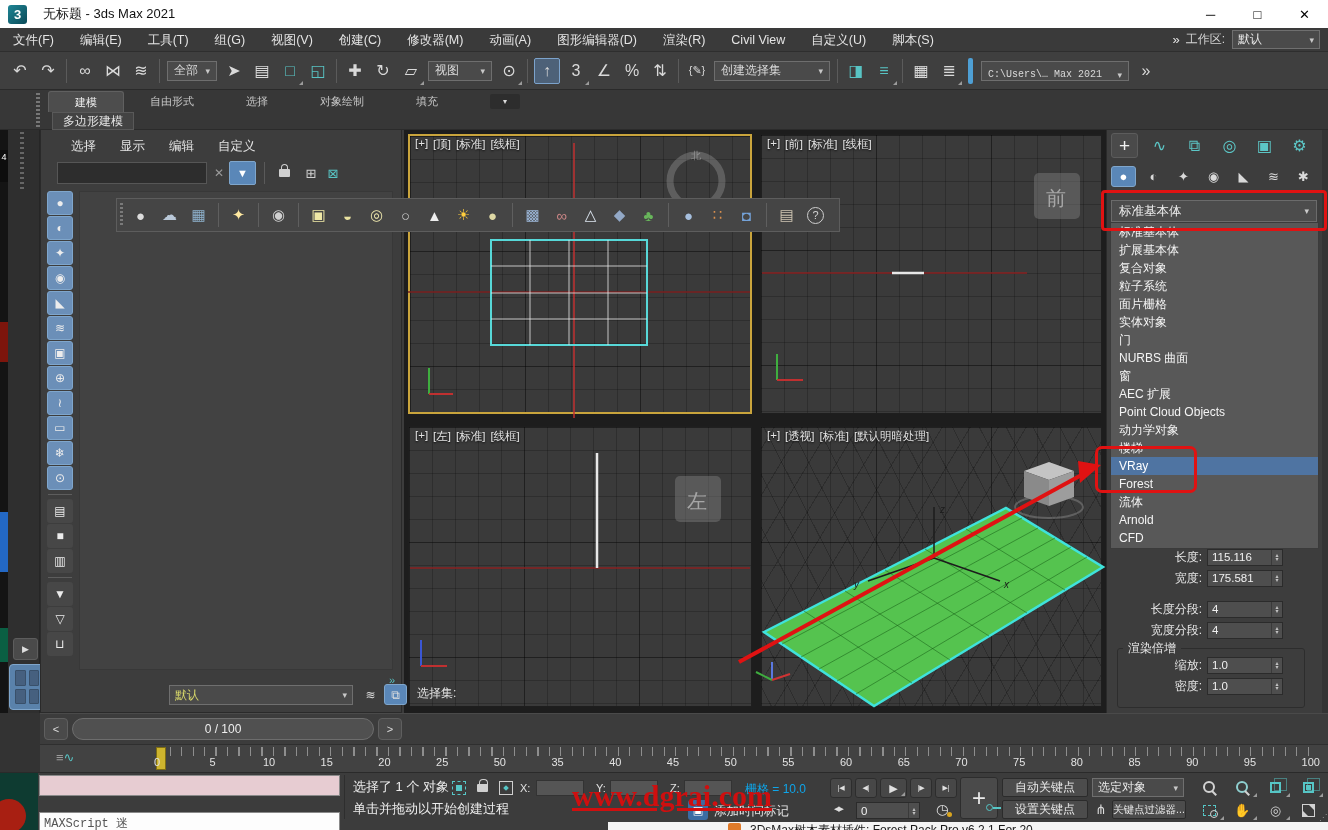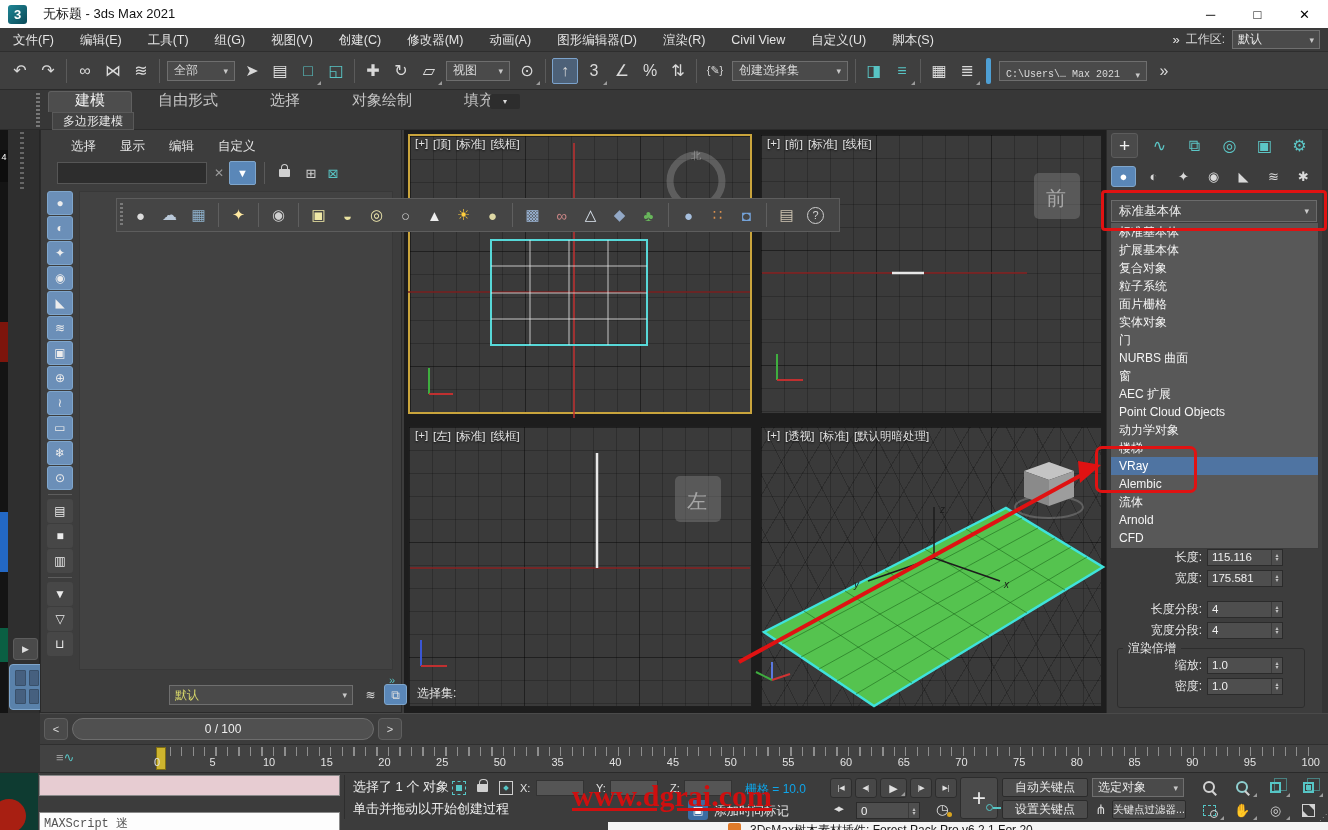--- a/index.html
+++ b/index.html
@@ -350,7 +350,7 @@
 
       </span>
 
-      <span class="tb-item select" style="width: 68px;">
+      <span class="tb-item select" style="width: 50px;">
 
         <b class="val">全部</b>
         <u class="caret">▾</u>

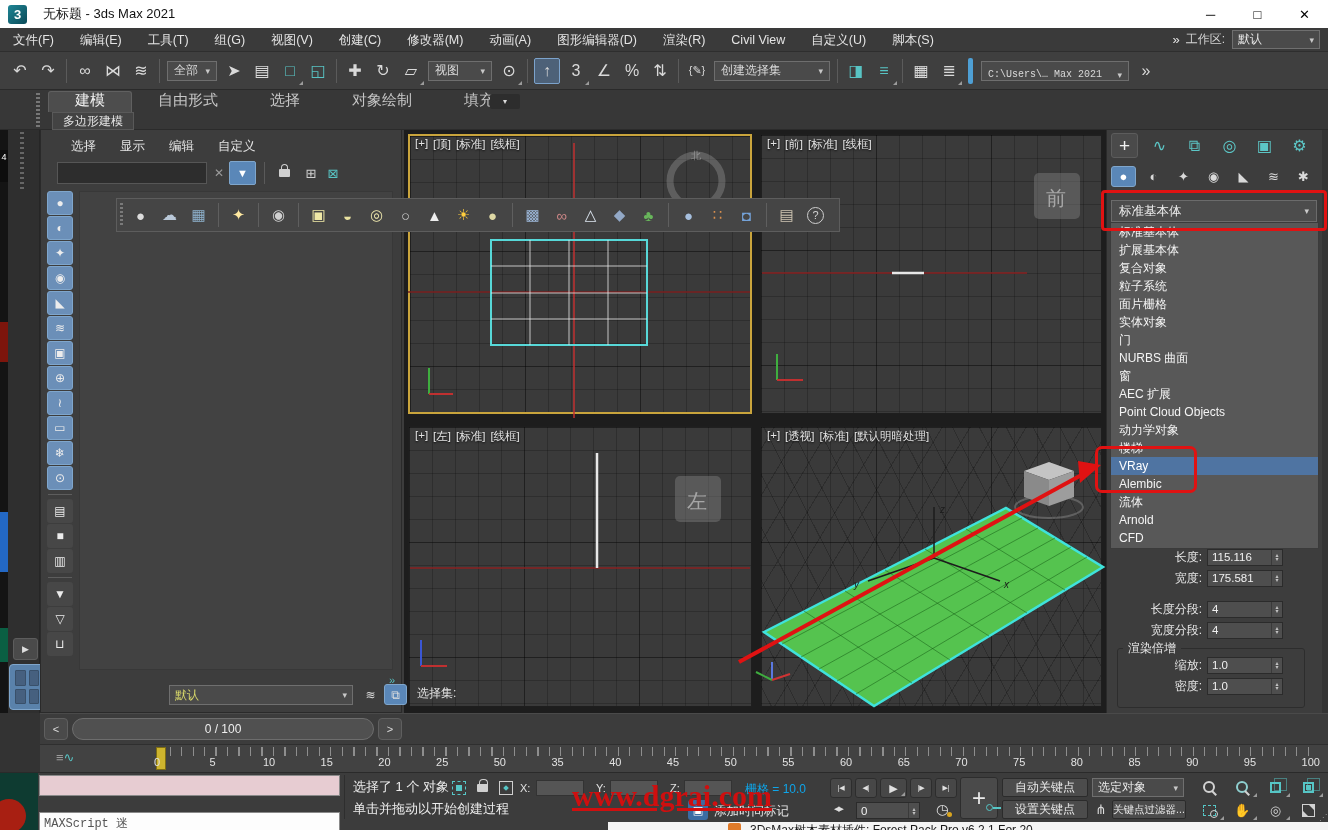--- a/index.html
+++ b/index.html
@@ -51,7 +51,7 @@
   .ribbon-grip{position:absolute;left:36px;top:3px;width:4px;height:34px;
       background:repeating-linear-gradient(#777 0 2px,transparent 2px 4px)}
   .ribbon-tabs{position:absolute;left:48px;top:1px;display:flex;height:21px;align-items:stretch}
-  .rtab{padding:2px 26px;font-size:15px;color:#c6c6c6;display:flex;align-items:flex-end}
+  .rtab{padding:2px 26px;font-size:11px;color:#c6c6c6;display:flex;align-items:center}
   .rtab.active{background:#4d4d4d;border:1px solid #606060;border-bottom:none;border-radius:3px 3px 0 0;color:#f2f2f2}
   .rtab-menu{width:30px;height:15px;background:#2d2d2d;border-radius:2px;margin-left:12px;display:flex;align-items:center;
              justify-content:center;font-size:8px;color:#ddd;align-self:center}

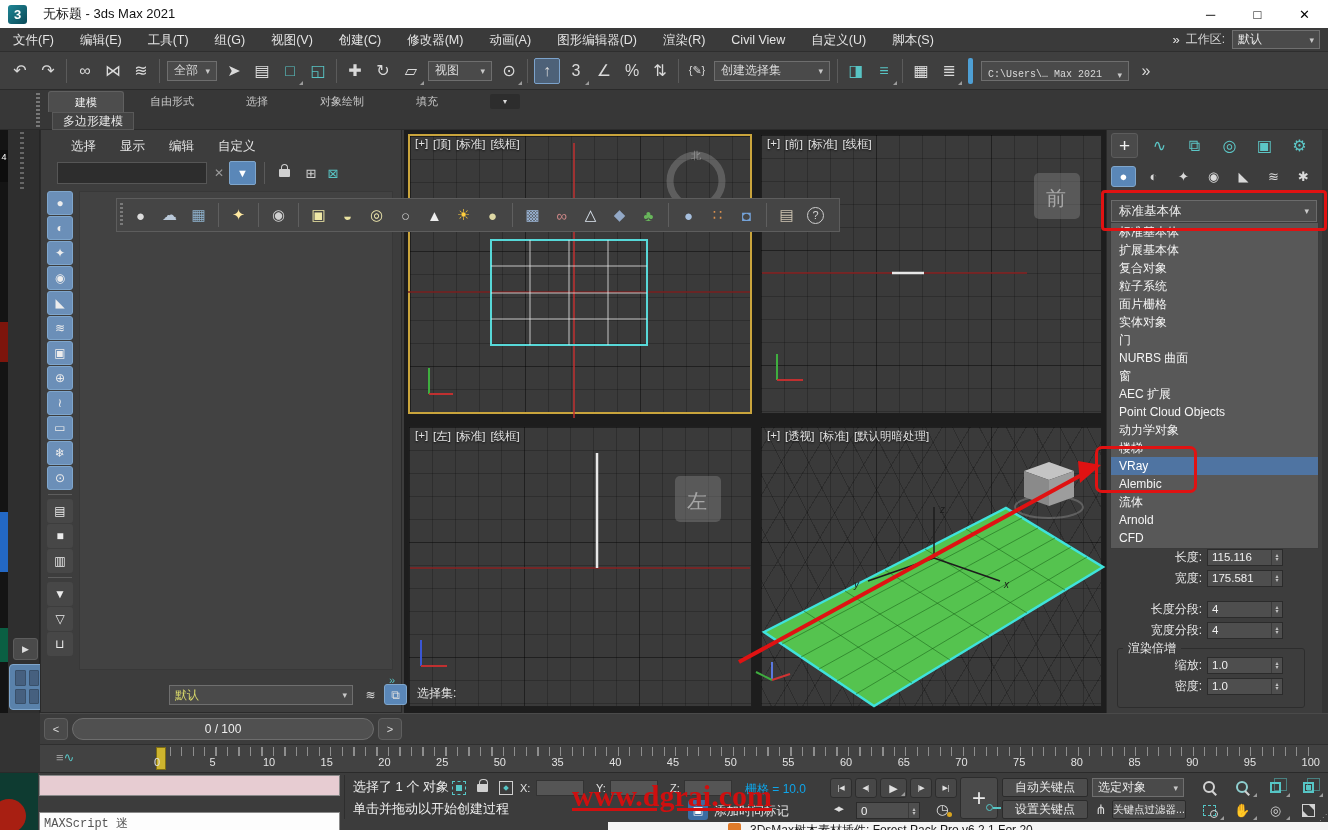--- a/index.html
+++ b/index.html
@@ -1052,7 +1052,7 @@
 
         <div class="dd-item selected">VRay</div>
 
-        <div class="dd-item">Alembic</div>
+        <div class="dd-item">Forest</div>
 
         <div class="dd-item">流体</div>
 

